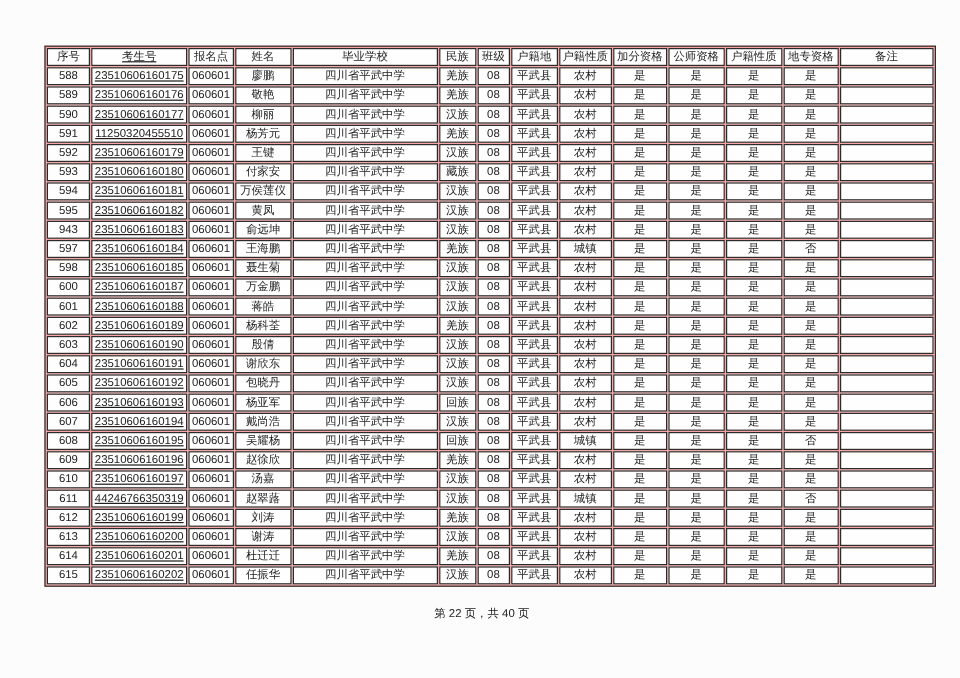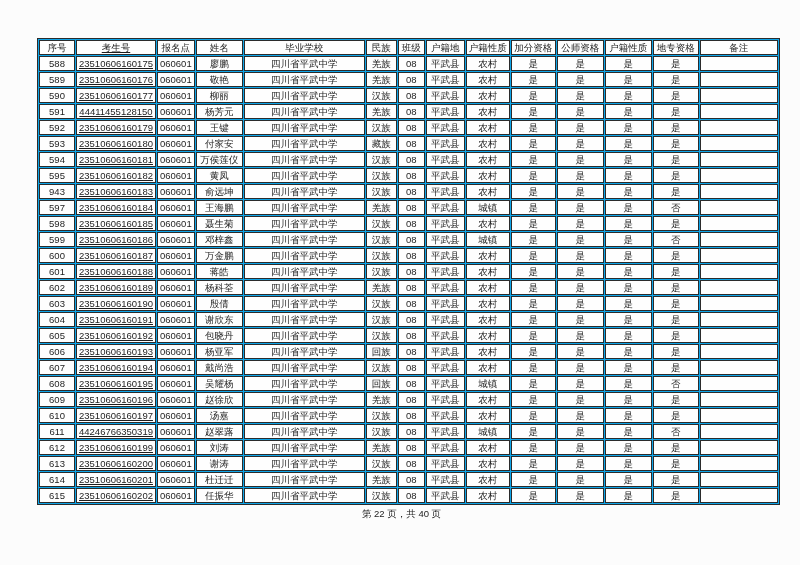--- a/index.html
+++ b/index.html
@@ -22,7 +22,7 @@
     border-collapse: separate;
     border-spacing: 1px;
     table-layout: fixed;
-    background: #0ea5e9;
+    background: #fca5a5;
     border: 1px solid #2b2b2b;
   }
   table.roster th, table.roster td {

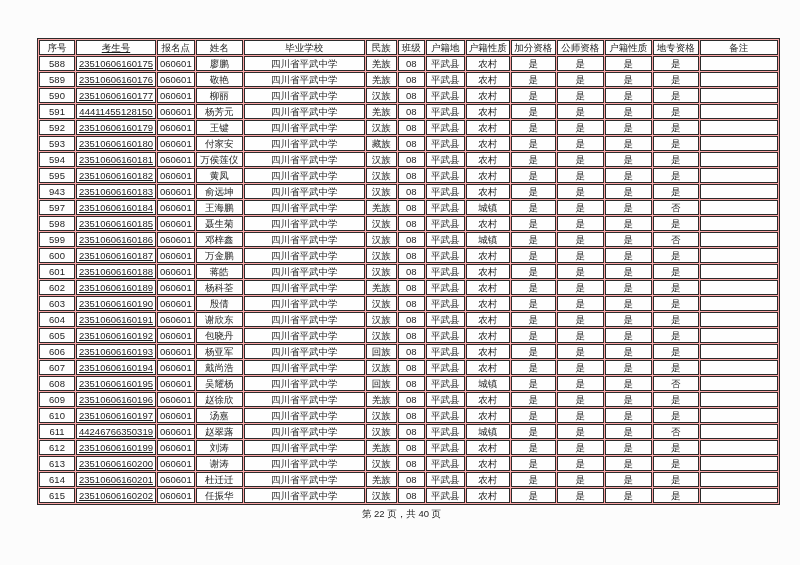--- a/index.html
+++ b/index.html
@@ -135,7 +135,7 @@
         </tr>
         <tr>
           <td class="c0">591</td>
-          <td class="c1">44411455128150</td>
+          <td class="c1">11250320455510</td>
           <td class="c2">060601</td>
           <td class="c3">杨芳元</td>
           <td class="c4">四川省平武中学</td>

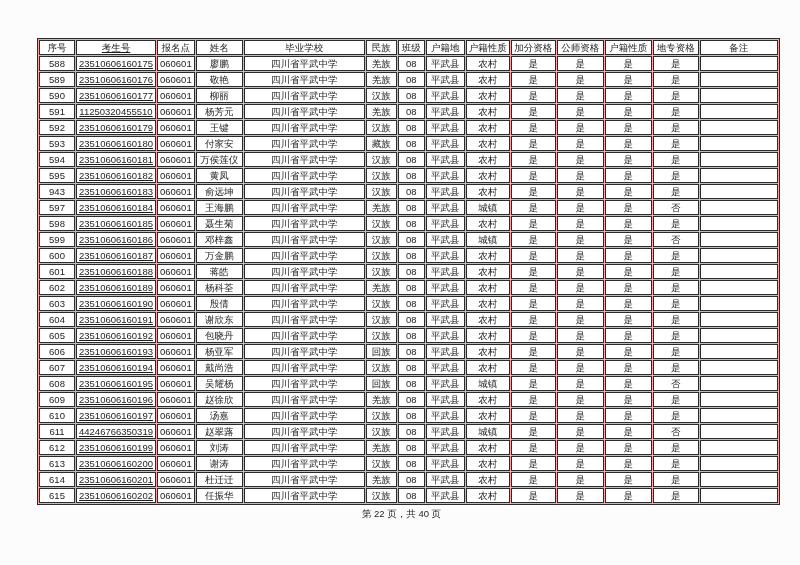--- a/index.html
+++ b/index.html
@@ -262,22 +262,6 @@
           <td class="c13"></td>
         </tr>
         <tr>
-          <td class="c0">599</td>
-          <td class="c1">23510606160186</td>
-          <td class="c2">060601</td>
-          <td class="c3">邓梓鑫</td>
-          <td class="c4">四川省平武中学</td>
-          <td class="c5">汉族</td>
-          <td class="c6">08</td>
-          <td class="c7">平武县</td>
-          <td class="c8">城镇</td>
-          <td class="c9">是</td>
-          <td class="c10">是</td>
-          <td class="c11">是</td>
-          <td class="c12">否</td>
-          <td class="c13"></td>
-        </tr>
-        <tr>
           <td class="c0">600</td>
           <td class="c1">23510606160187</td>
           <td class="c2">060601</td>

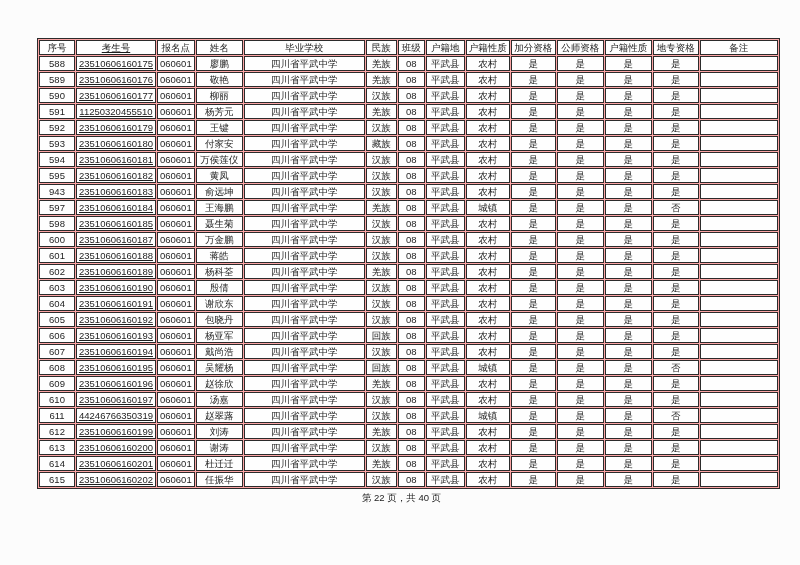--- a/index.html
+++ b/index.html
@@ -57,7 +57,7 @@
     width: 729px;
     text-align: center;
     font-size: 9.5px;
-    margin-top: 3px;
+    margin-top: 16px;
     color: #222;
   }
 </style>

